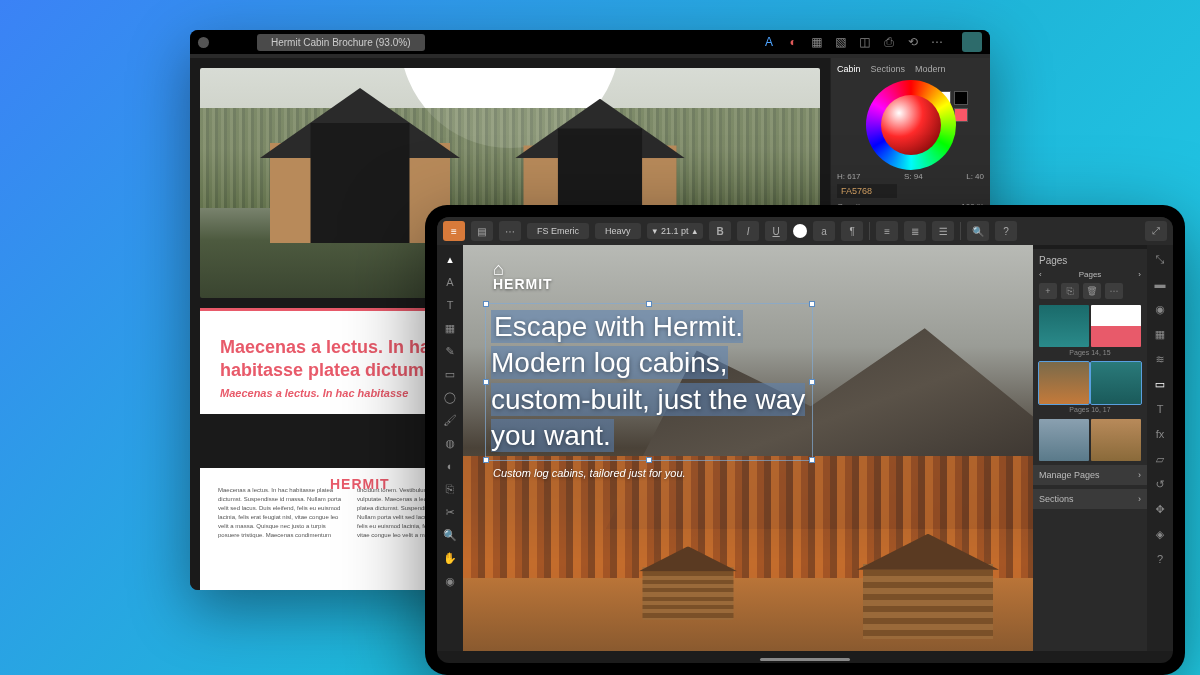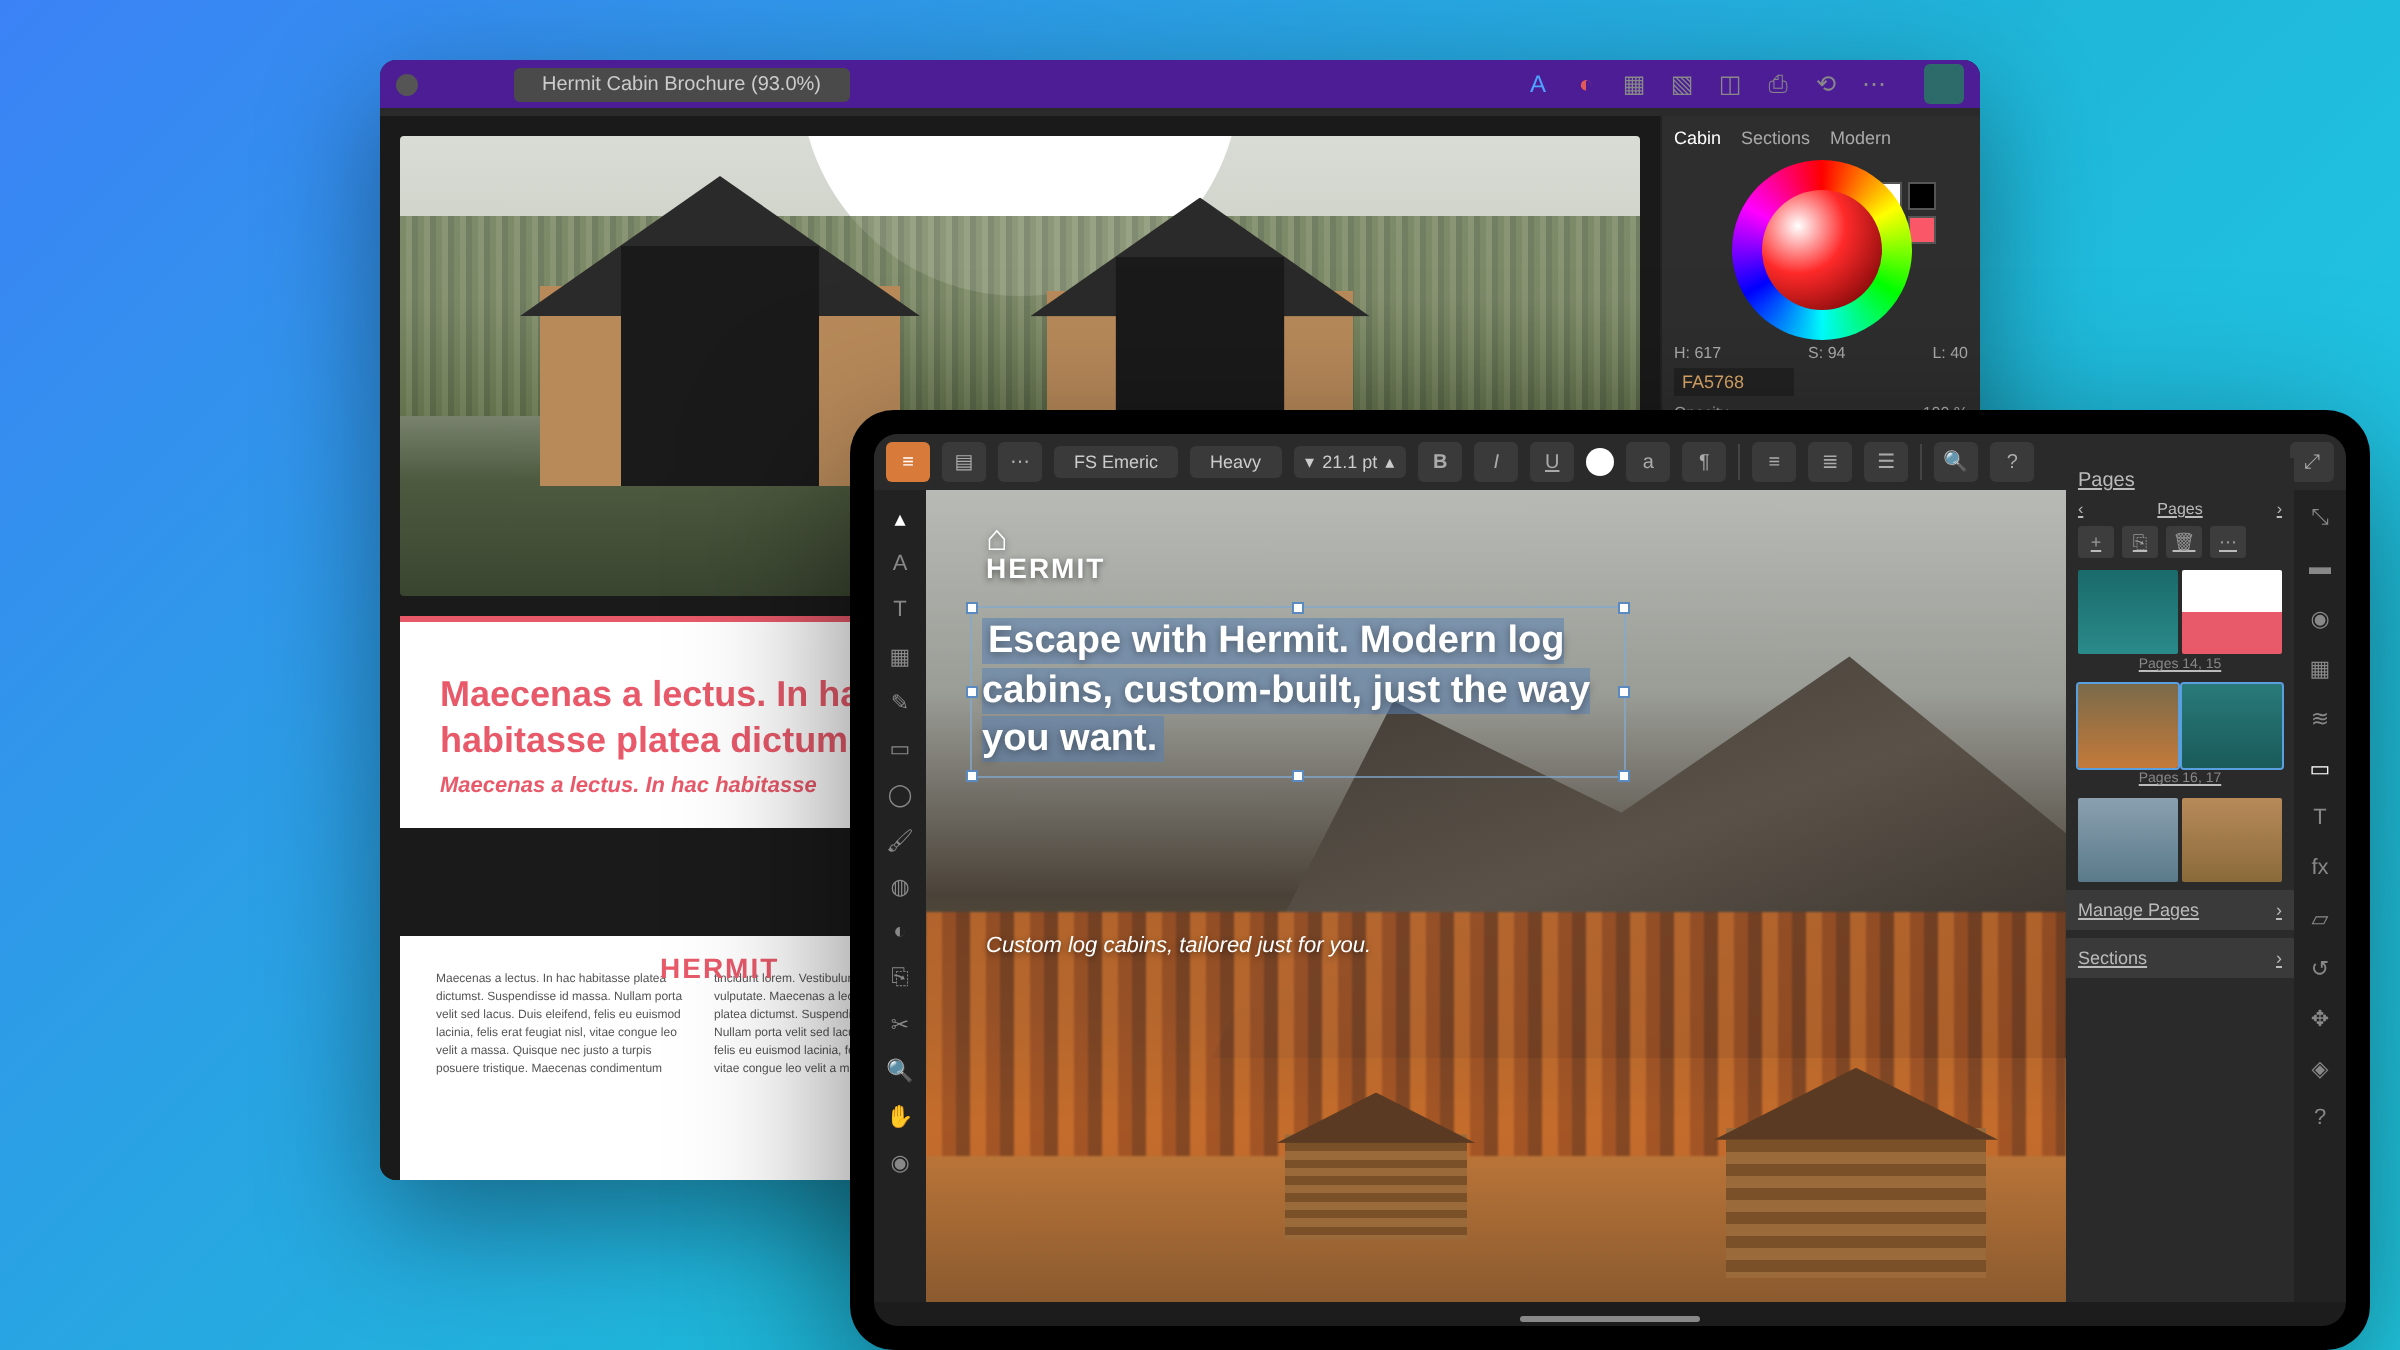--- a/index.html
+++ b/index.html
@@ -7,7 +7,7 @@
 
 
 .desktop-window { position: absolute; top: 30px; left: 190px; width: 800px; height: 560px; background: #2a2a2a; border-radius: 8px; box-shadow: 0 20px 60px rgba(0,0,0,.4); overflow: hidden; }
-.desk-titlebar { height: 24px; background: #4c1d95; display: flex; align-items: center; padding: 0 8px; gap: 8px; }
+.desk-titlebar { height: 24px; background: #000000; display: flex; align-items: center; padding: 0 8px; gap: 8px; }
 .traffic { width: 11px; height: 11px; border-radius: 50%; background: #555; }
 .desk-title-pill { font-size: 10px; color: #ccc; background: #4a4a4a; padding: 3px 14px; border-radius: 3px; margin-left: 40px; }
 .desk-toolbar-icons { margin-left: auto; display: flex; gap: 10px; align-items: center; }

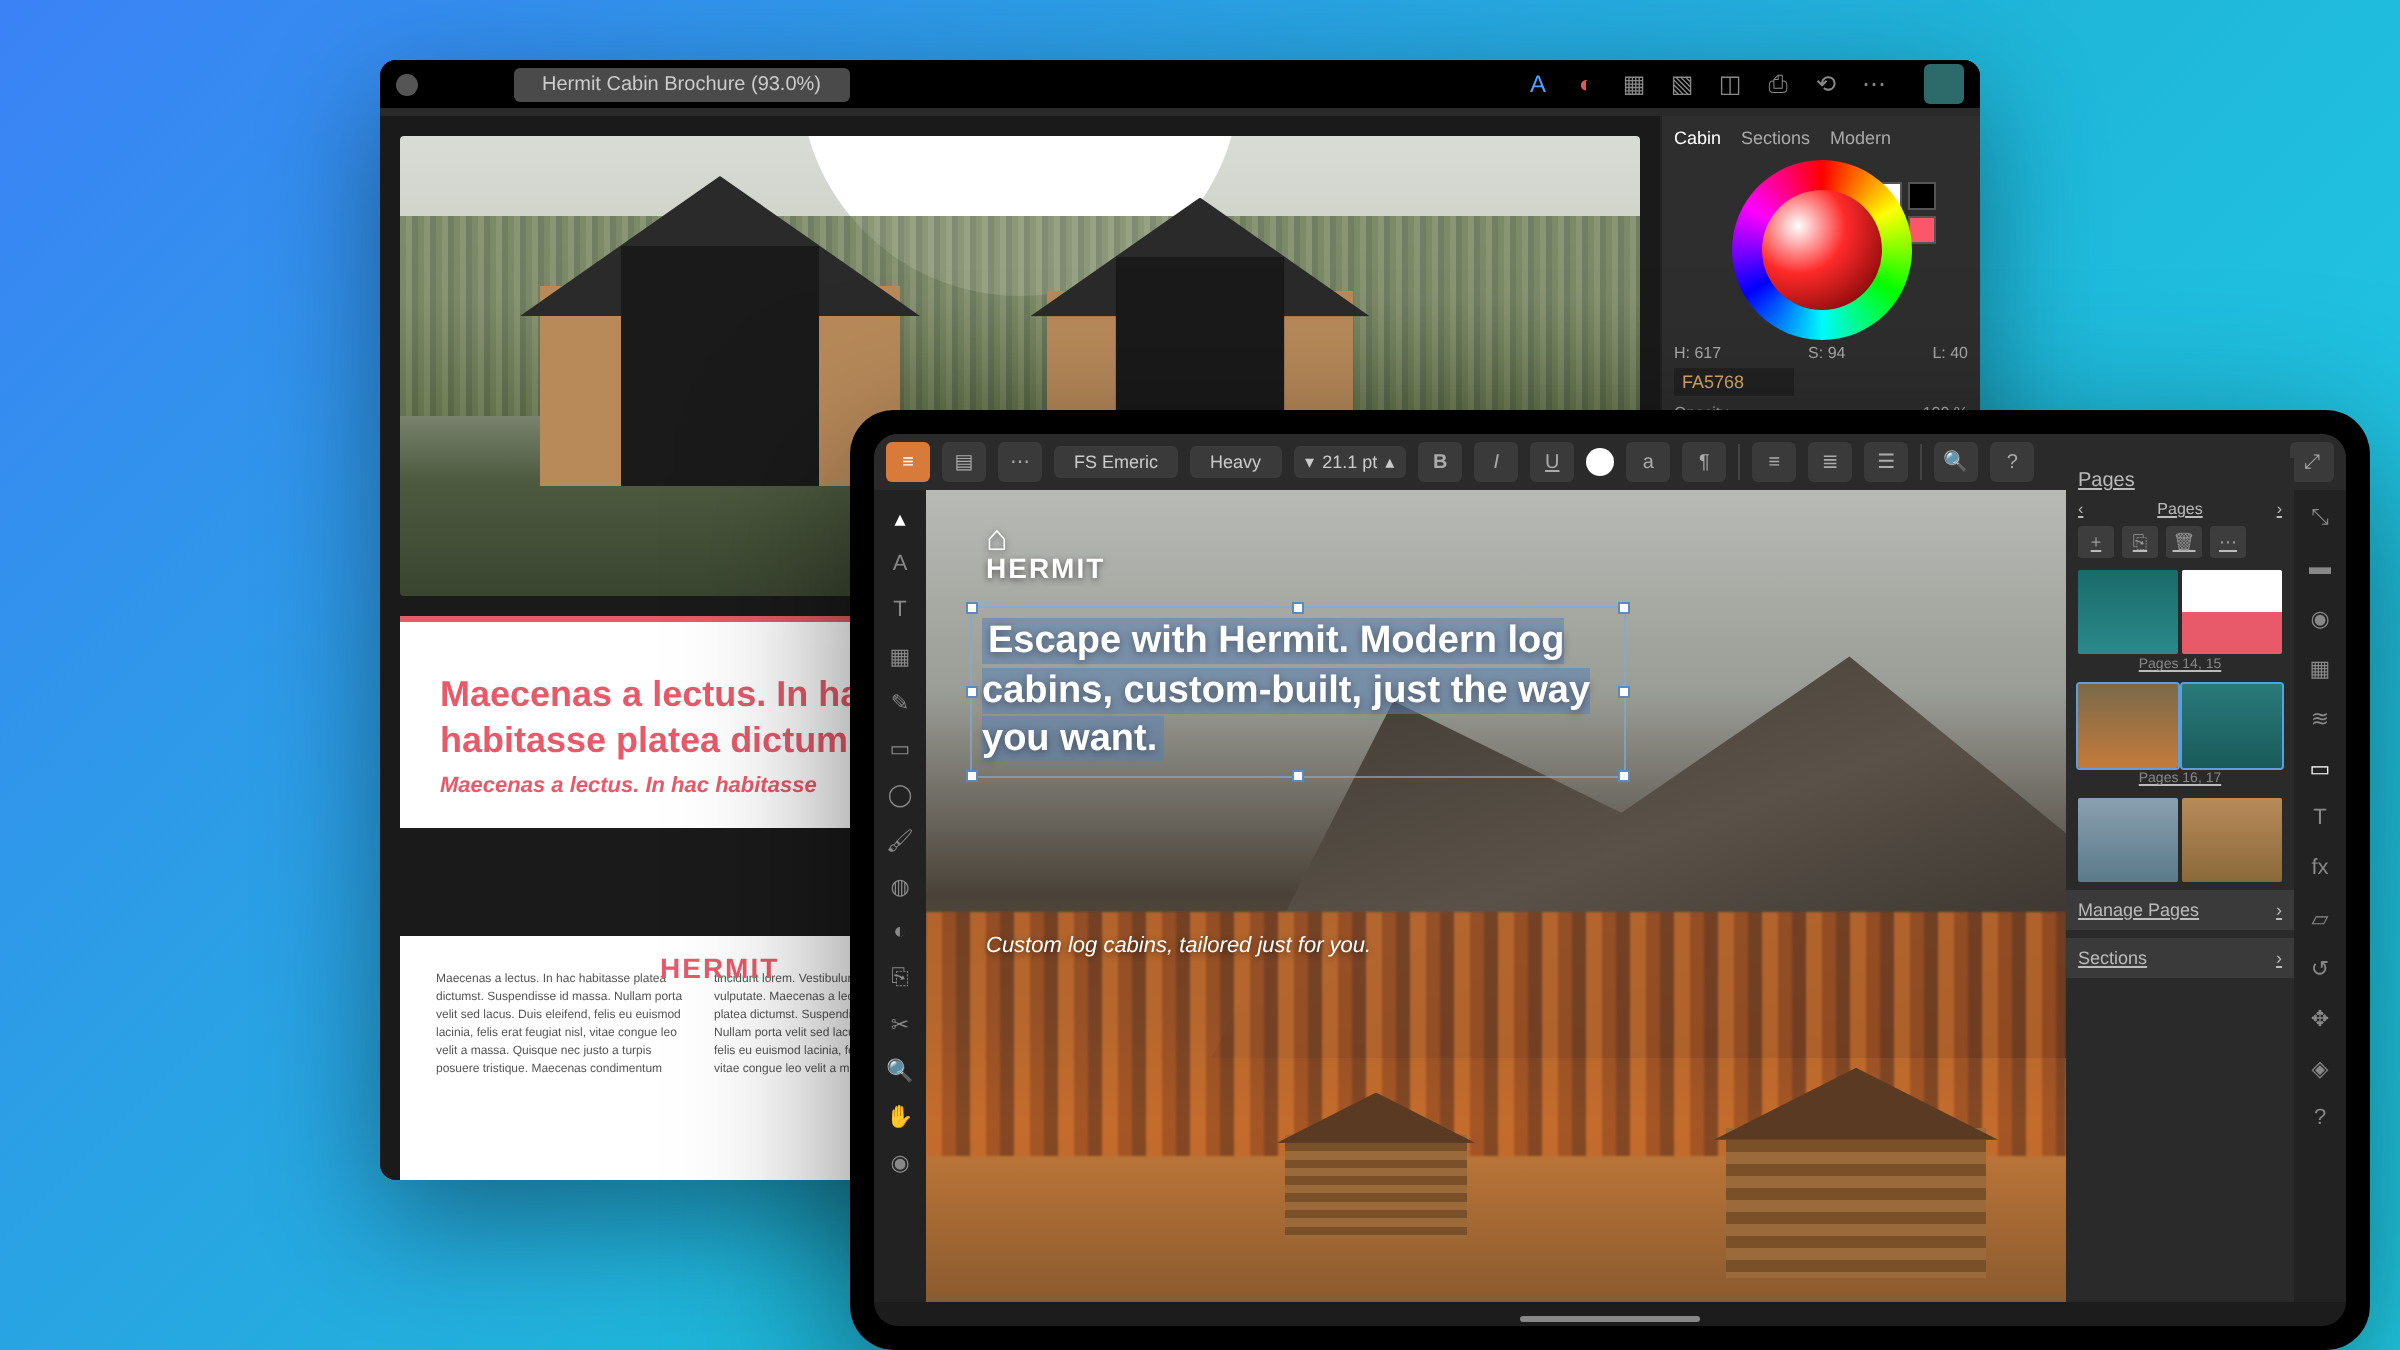--- a/index.html
+++ b/index.html
@@ -83,7 +83,7 @@
 .tagline { position: absolute; top: 222px; left: 30px; color: #fff; font-size: 11px; font-style: italic; text-shadow: 0 1px 3px rgba(0,0,0,.5); }
 
 
-.pages-panel { position: absolute; top: 12px; right: 26px; width: 114px; bottom: 12px; background: #2a2a2a; padding: 6px; font-size: 9px; color: #bbb; text-decoration: underline; }
+.pages-panel { position: absolute; top: 32px; right: 26px; width: 114px; bottom: 12px; background: #2a2a2a; padding: 6px; font-size: 9px; color: #bbb; }
 .pages-title { font-size: 10px; margin-bottom: 4px; }
 .pages-sub { display:flex; justify-content:space-between; align-items:center; font-size:8px; margin-bottom:4px; }
 .pages-btns { display:flex; gap:4px; margin-bottom:6px; }

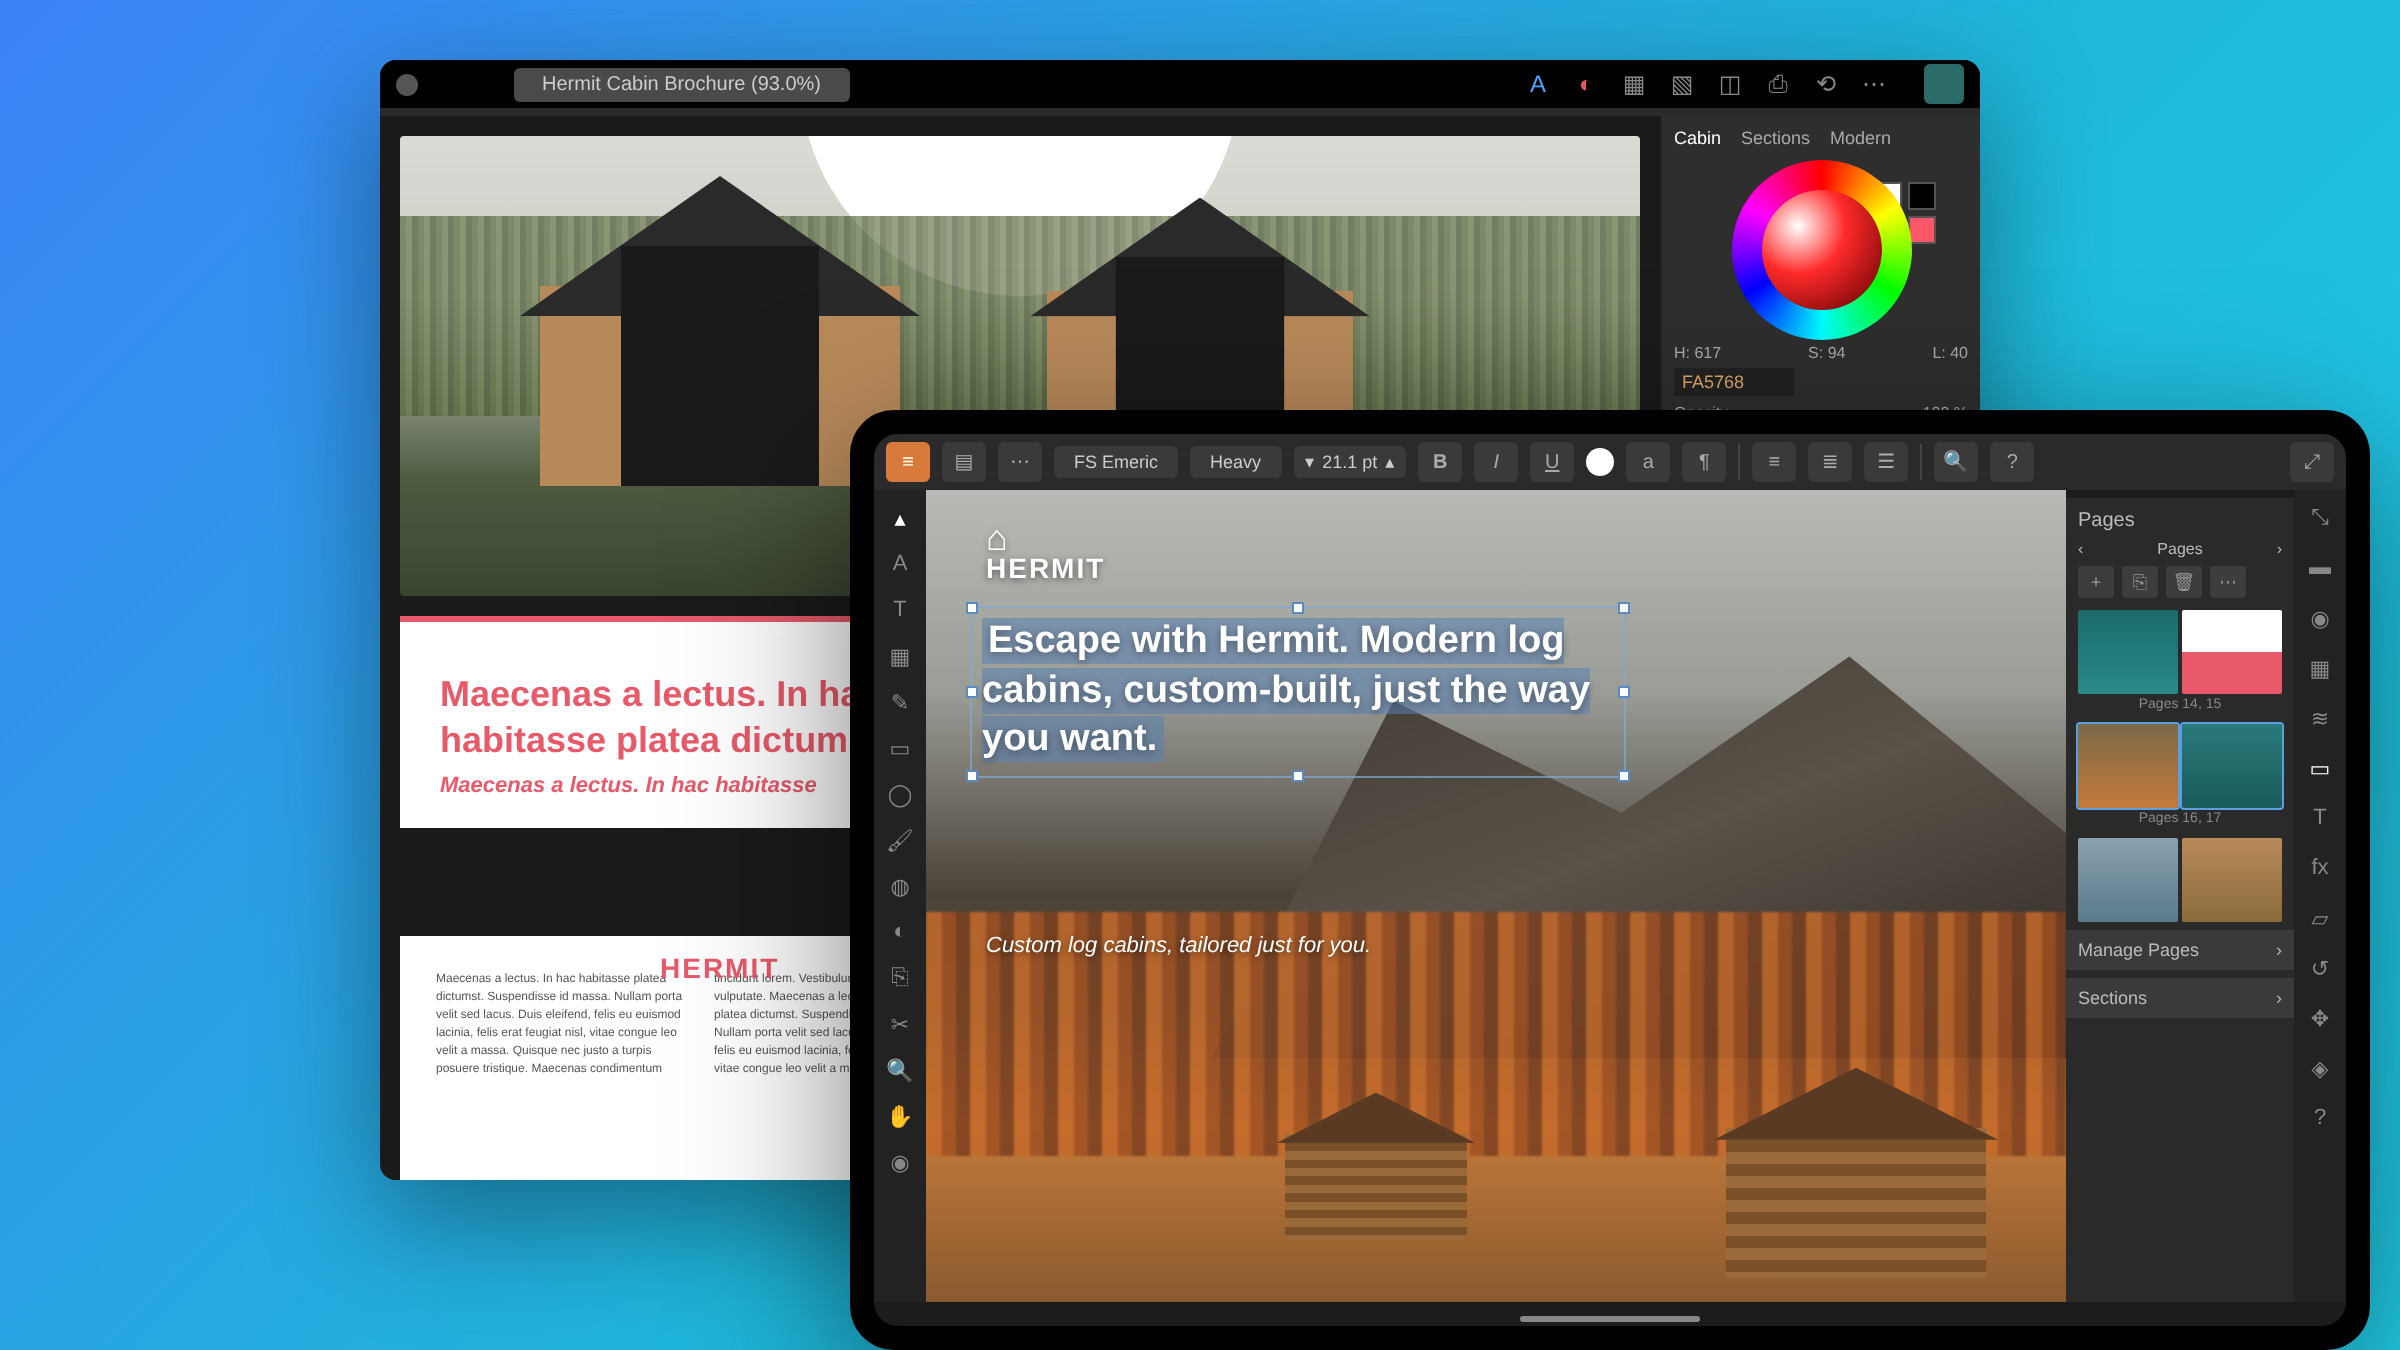--- a/index.html
+++ b/index.html
@@ -76,7 +76,7 @@
 .hermit-logo::before { content:"⌂"; display:block; font-size:18px; margin-bottom:-4px; }
 
 .text-frame { position: absolute; top: 62px; left: 26px; width: 320px; padding: 2px; }
-.text-frame h1 { font-size: 19px; font-weight: 700; color: #fff; line-height: 1.3; text-shadow: 0 1px 4px rgba(0,0,0,.4); }
+.text-frame h1 { font-size: 28px; font-weight: 400; color: #fff; line-height: 1.3; text-shadow: 0 1px 4px rgba(0,0,0,.4); }
 .text-frame h1 span { background: rgba(90,130,180,.55); padding: 1px 3px; }
 .text-frame-handles { position:absolute; inset:-4px; border:1px solid rgba(130,170,210,.7); pointer-events: none; }
 .text-frame-handles i { position:absolute; width:6px; height:6px; background:#fff; border:1px solid #5a8ac0; }

